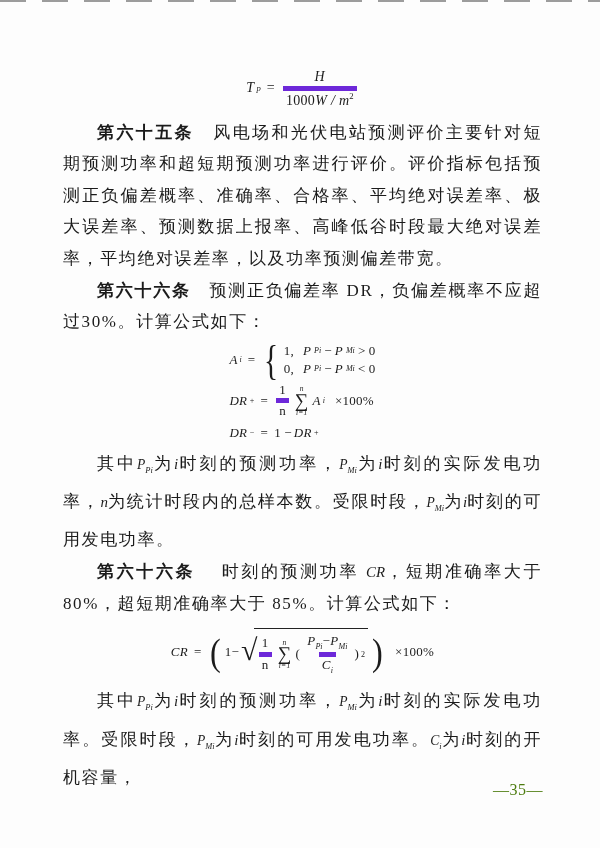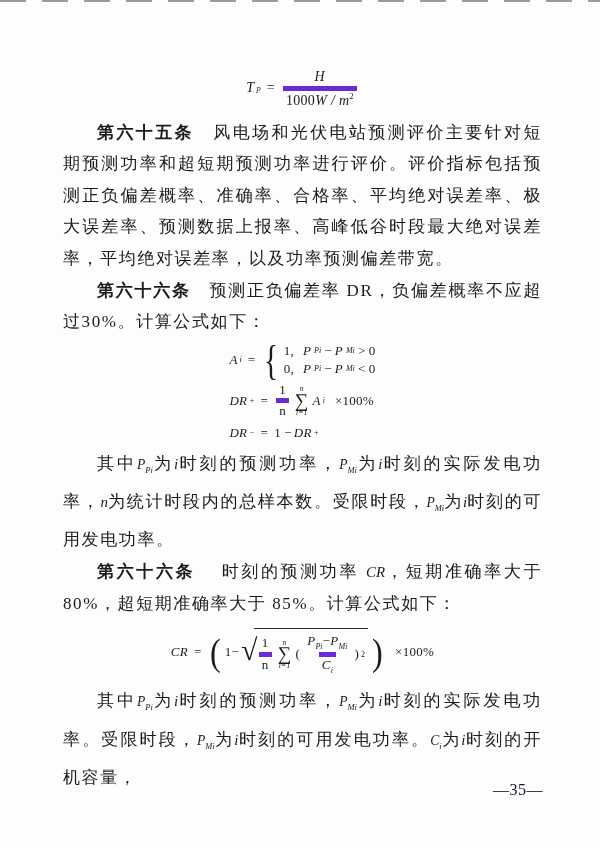--- a/index.html
+++ b/index.html
@@ -60,7 +60,7 @@
   .tail{margin-left:8px;}
   .f-cr{font-size:13px;margin:8px 0 10px 0;}
   .pagenum{
-    position:absolute;right:57px;top:781px;font-size:16px;letter-spacing:.5px;color:#0f172a;
+    position:absolute;right:57px;top:781px;font-size:16px;letter-spacing:.5px;color:#4d7c0f;
   }
 </style>
 </head>

